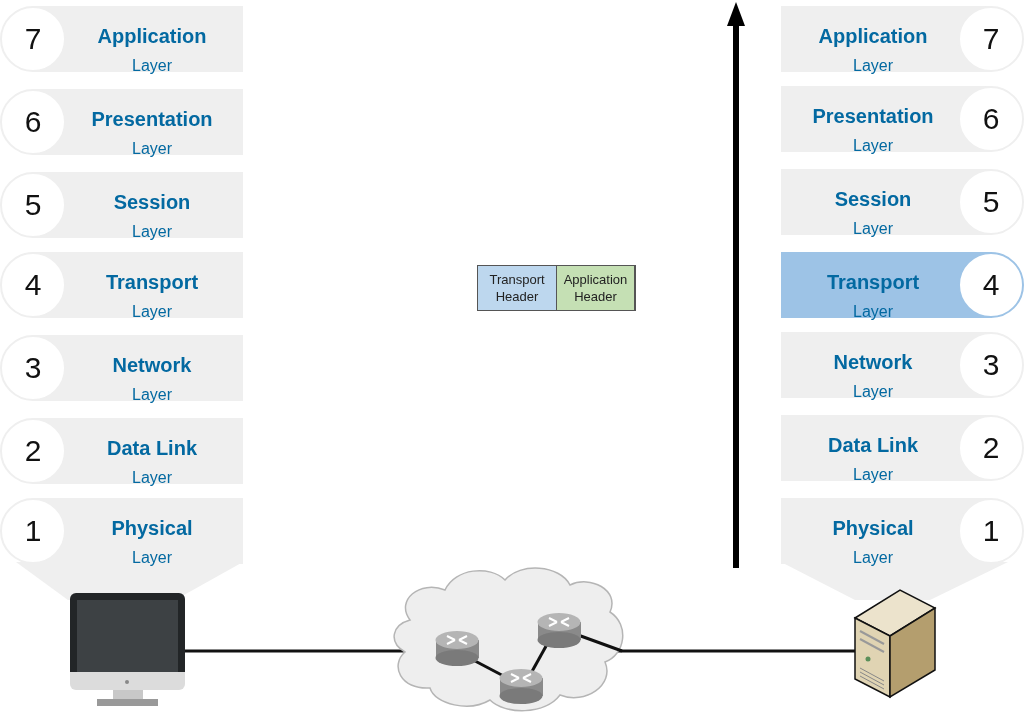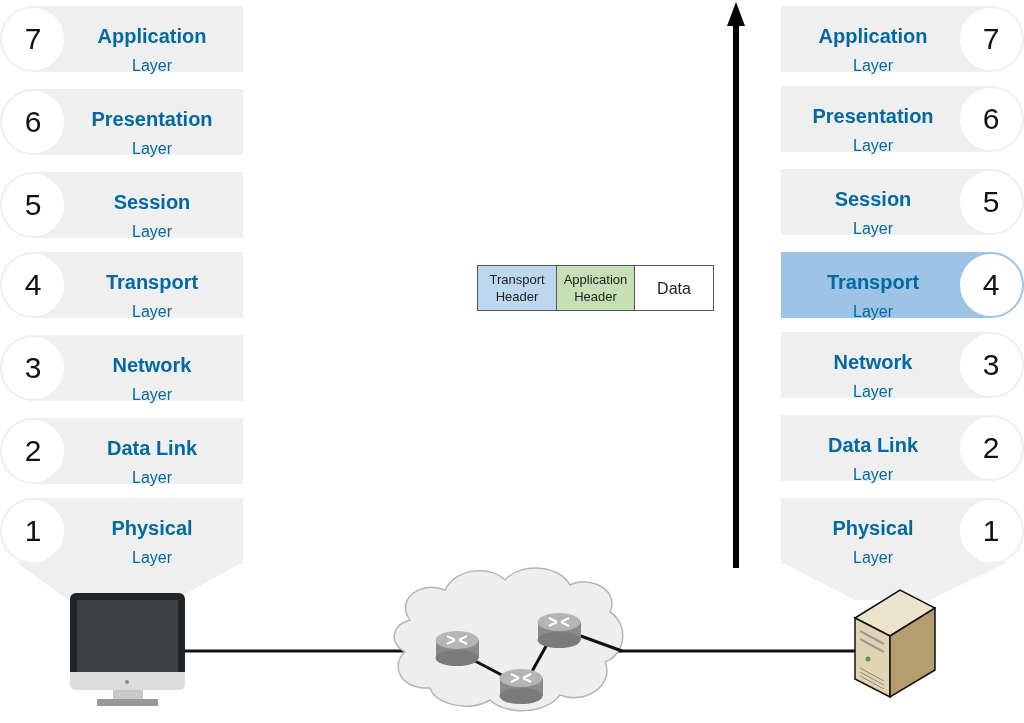--- a/index.html
+++ b/index.html
@@ -215,7 +215,6 @@
 <div class="packet">
   <div class="p-th">Transport Header</div>
   <div class="p-ah">Application Header</div>
-  <div class="p-d">Data</div>
 </div>
 
 </body></html>

